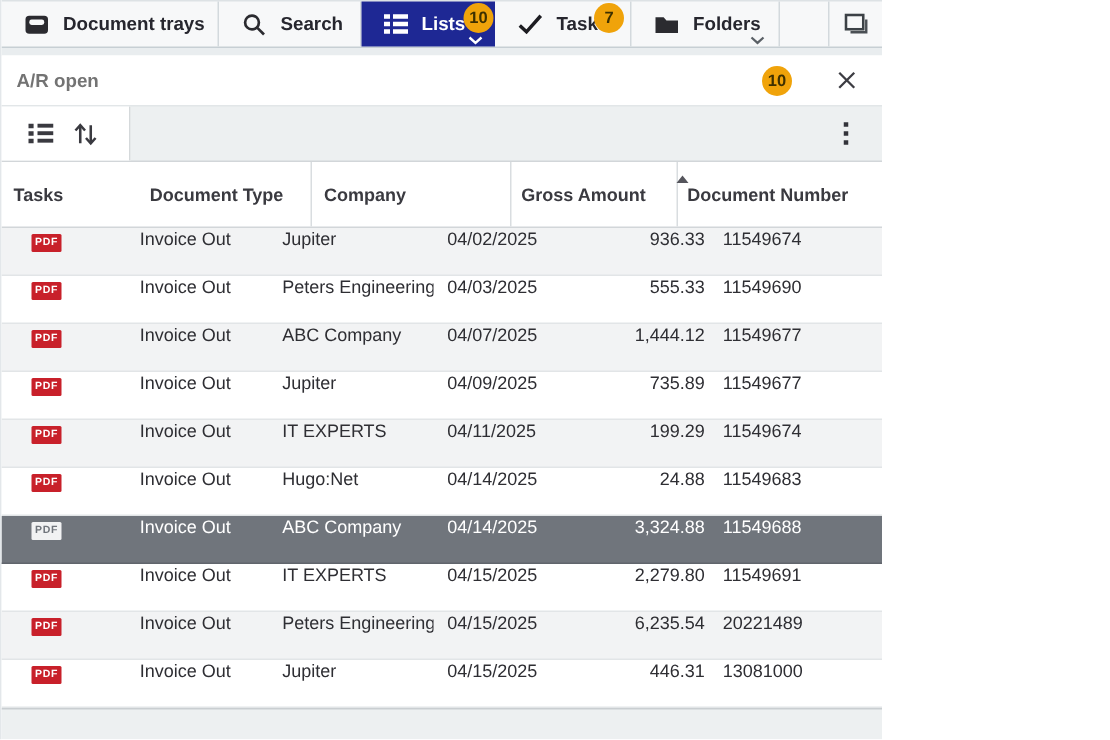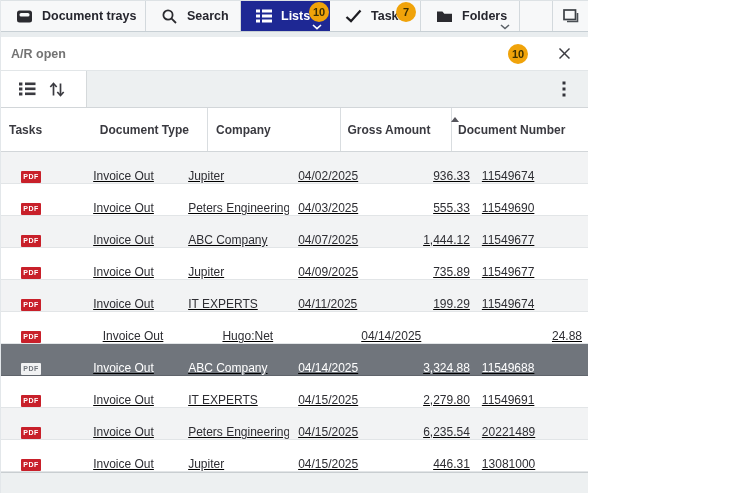--- a/index.html
+++ b/index.html
@@ -95,8 +95,8 @@
 
   .rows { position: relative; }
   .trow {
-    height: 32px; display: flex; align-items: flex-end;
-    border-bottom: 1px solid #e2e5e7; cursor: pointer; text-decoration: underline;
+    height: 32px; display: flex; align-items: flex-start;
+    border-bottom: 1px solid #e2e5e7; cursor: pointer;
   }
   .trow .c1 { padding-left: 20px; }
   .trow.stripe { background: var(--row-stripe, #f2f3f4); }

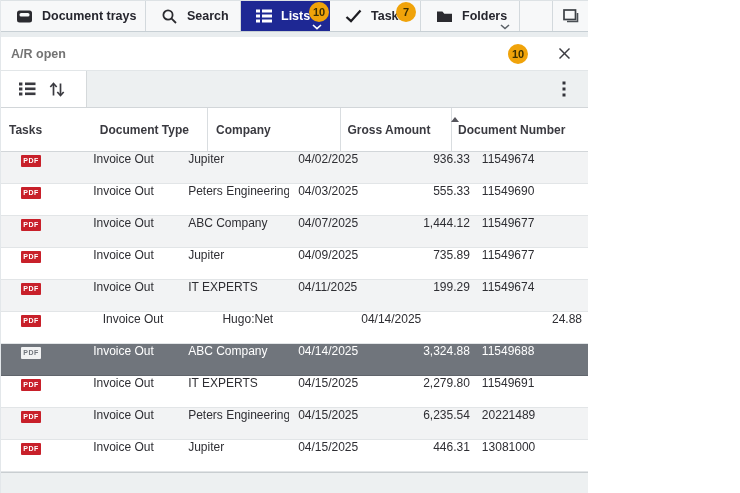--- a/index.html
+++ b/index.html
@@ -317,6 +317,7 @@
         <div class="cell c3">Hugo:Net</div>
         <div class="cell c4">04/14/2025</div>
         <div class="cell c5">24.88</div>
+        <div class="cell c6">11549683</div>
       </div>
       <div class="trow selected">
         <div class="cell c1"><span class="pdf-badge">PDF</span></div>

